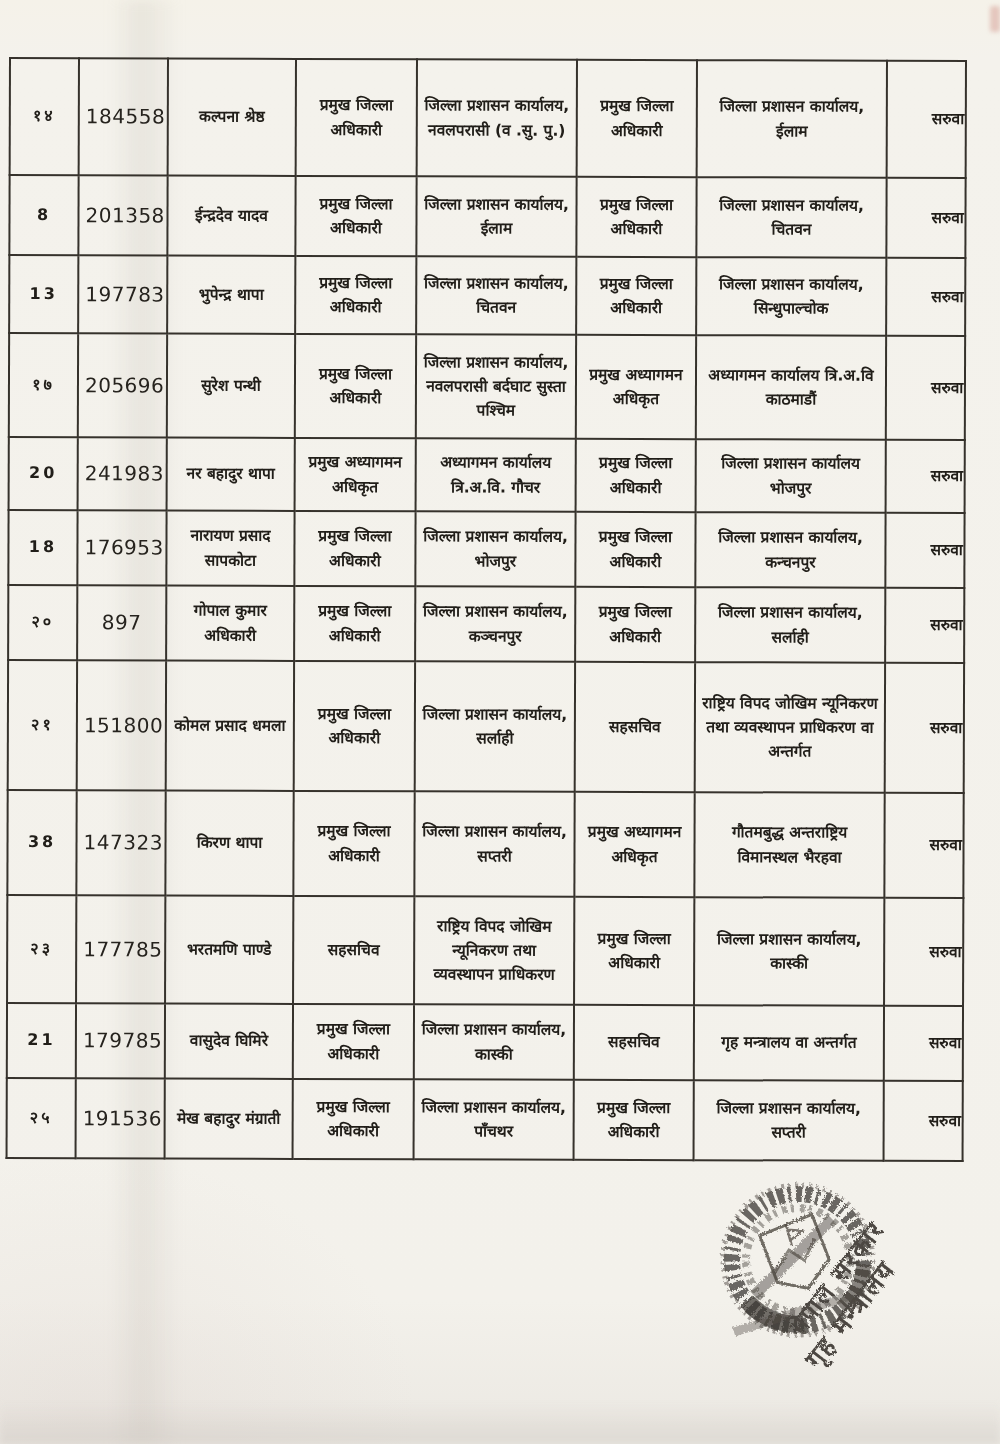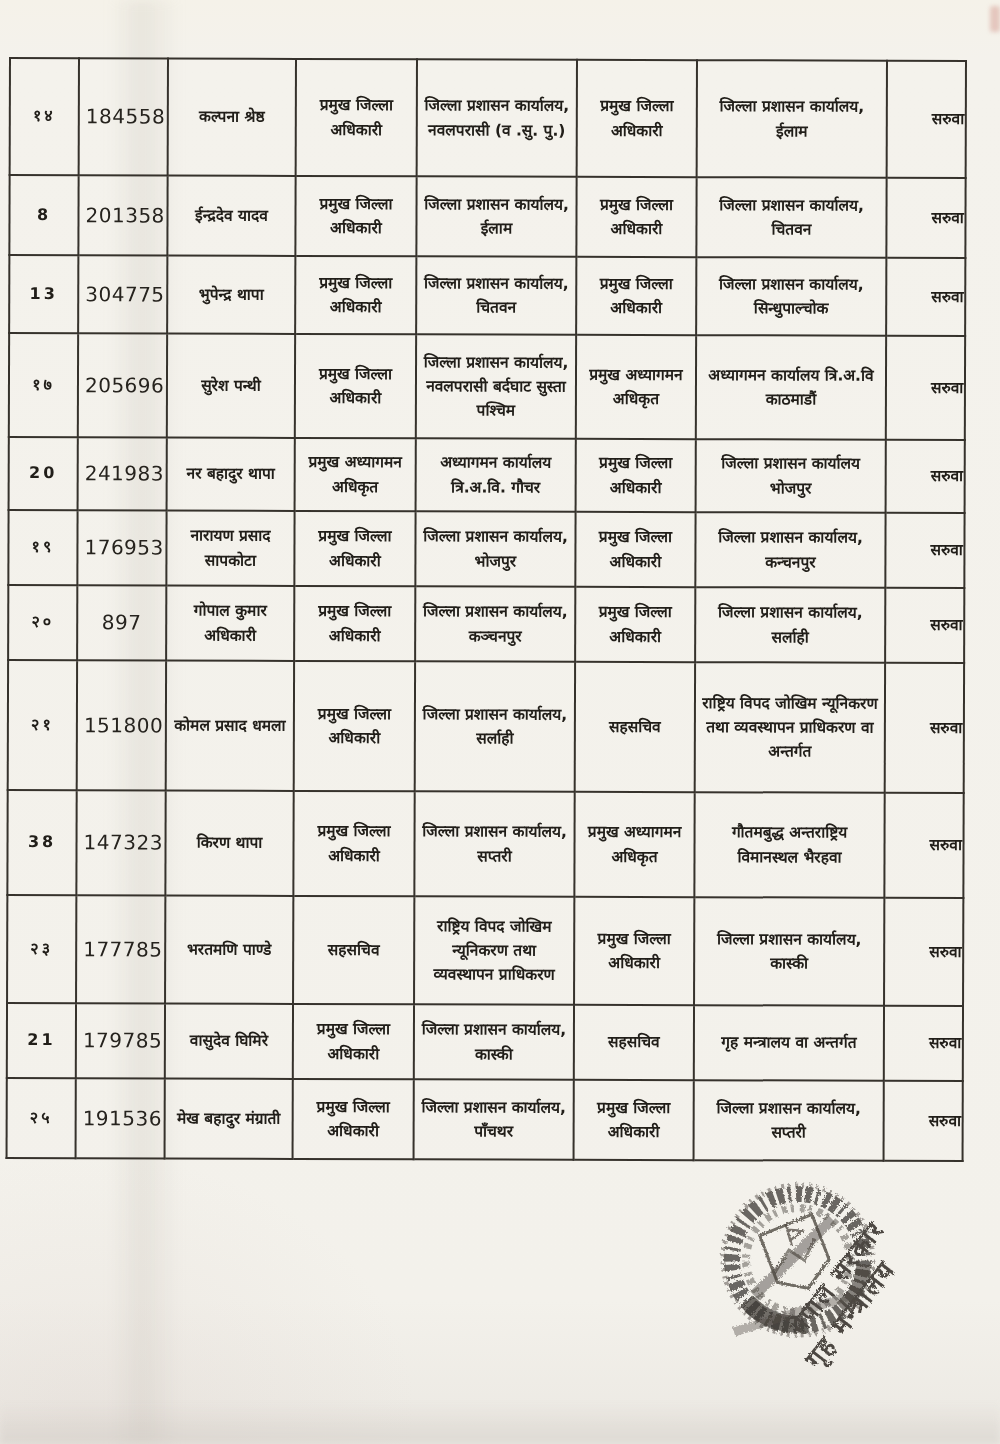--- a/index.html
+++ b/index.html
@@ -119,7 +119,7 @@
     </tr>
         <tr>
       <td class="c-sn">13</td>
-      <td class="c-id">304775</td>
+      <td class="c-id">197783</td>
       <td class="c-name">भुपेन्द्र थापा</td>
       <td class="c-pos">प्रमुख जिल्ला अधिकारी</td>
       <td class="c-office">जिल्ला प्रशासन कार्यालय, चितवन</td>

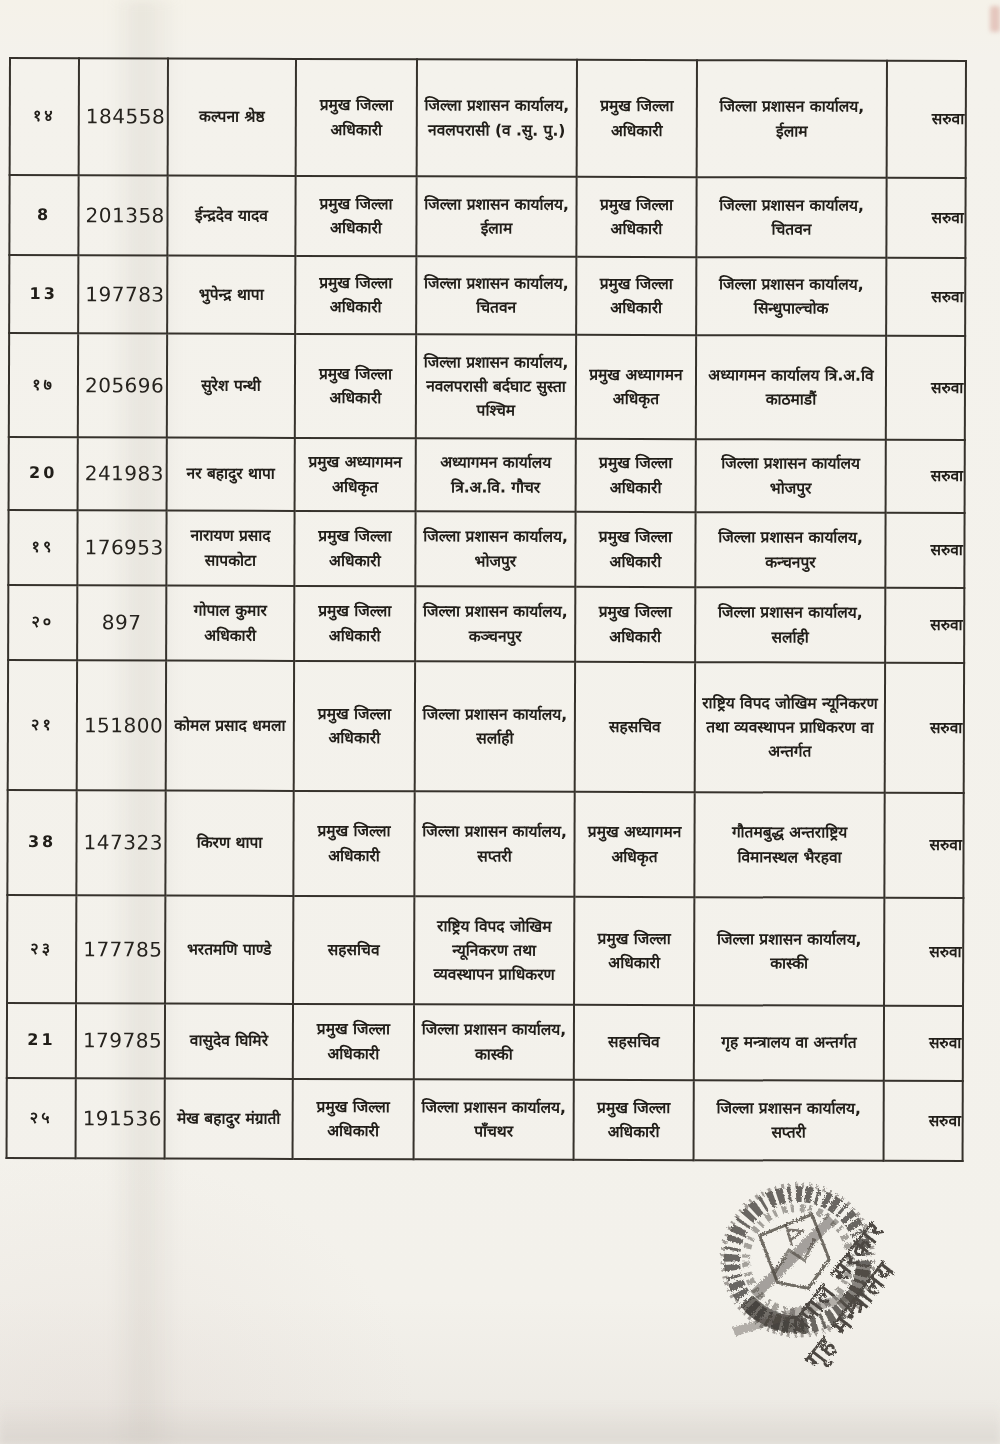--- a/index.html
+++ b/index.html
@@ -148,7 +148,7 @@
       <td class="c-remarks">सरुवा</td>
     </tr>
         <tr>
-      <td class="c-sn">१९</td>
+      <td class="c-sn">18</td>
       <td class="c-id">176953</td>
       <td class="c-name">नारायण प्रसाद सापकोटा</td>
       <td class="c-pos">प्रमुख जिल्ला अधिकारी</td>

